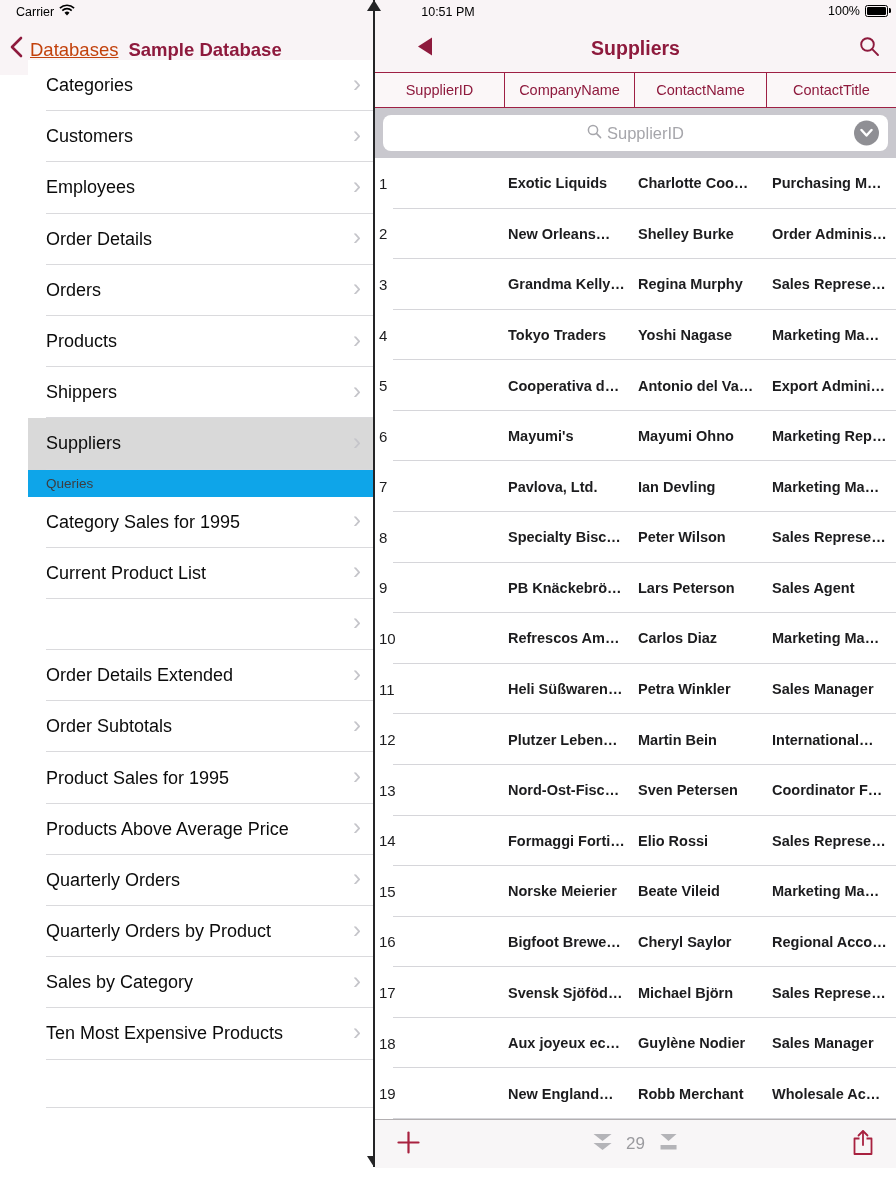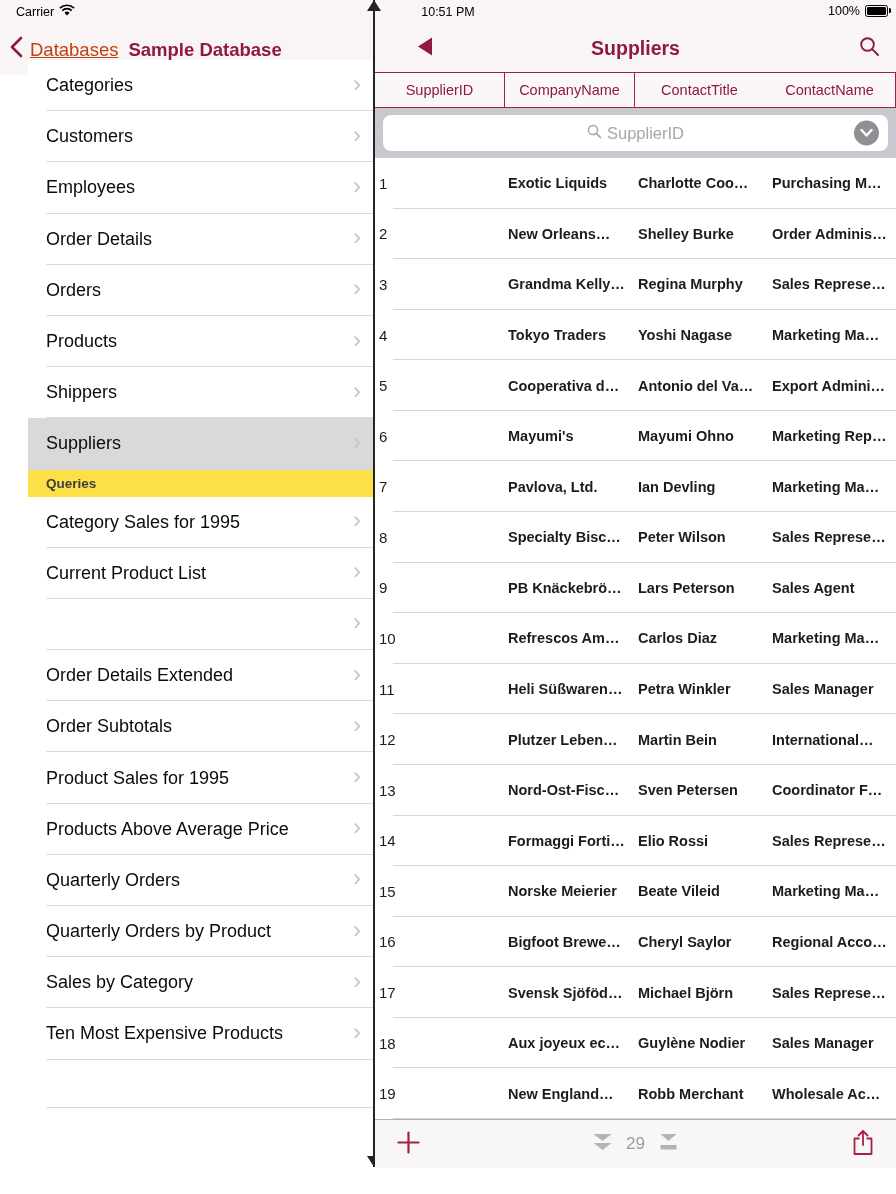--- a/index.html
+++ b/index.html
@@ -229,8 +229,8 @@
     <div class="colheads" id="col-headers">
         <div class="colh w0 b">SupplierID</div>
         <div class="colh w1 b">CompanyName</div>
+        <div class="colh w2 b">ContactName</div>
         <div class="colh w3">ContactTitle</div>
-        <div class="colh w2 b">ContactName</div>
       </div>
 
     <div class="search-strip">

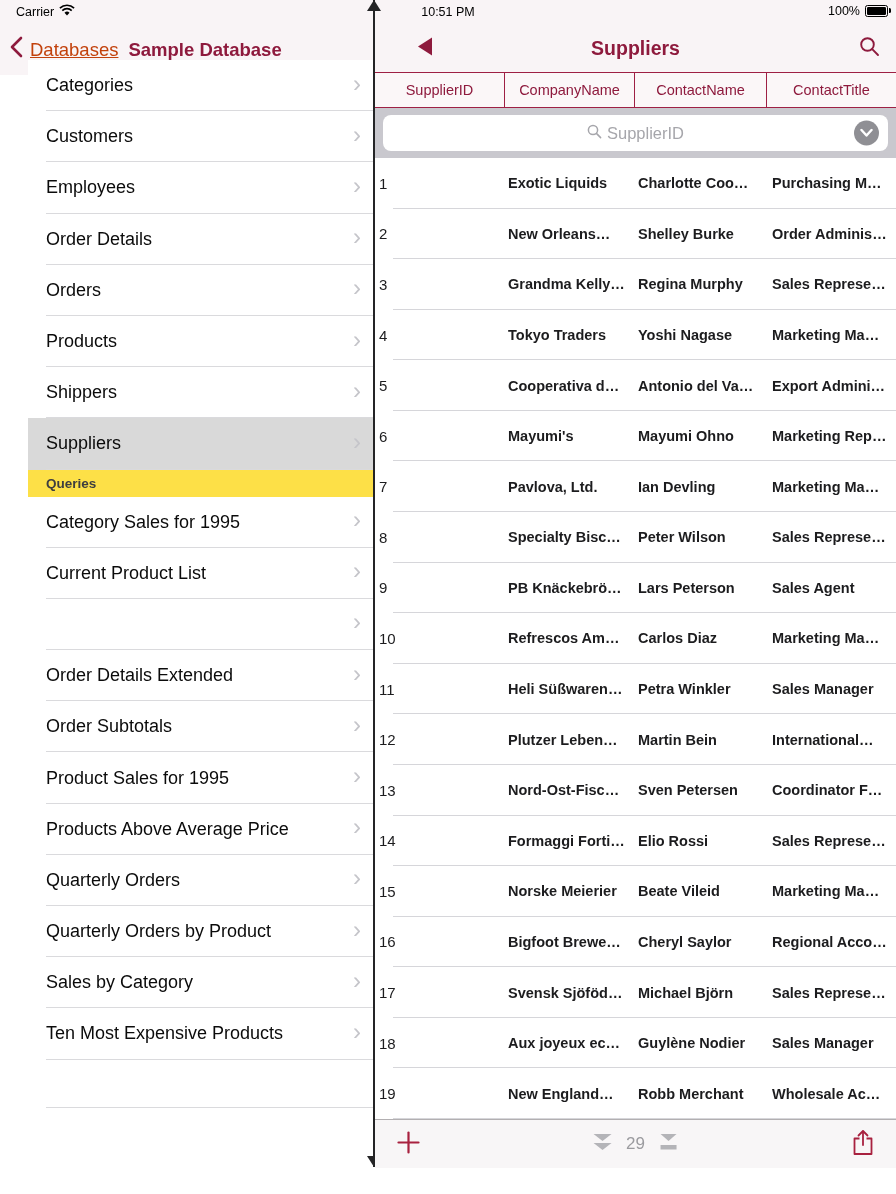--- a/index.html
+++ b/index.html
@@ -35,7 +35,7 @@
   .side-item::after{content:'';position:absolute;left:18px;right:0;bottom:0;height:1px;background:#dadadd;}
   .side-item.selected{background:#d9d9d9;}
   .chev{margin-left:auto;color:#c5c5ca;font-size:24px;line-height:1;transform:translateY(-2px);}
-  .section-hdr{height:27px;line-height:27px;background:#fde047;color:#3d3d40;font-size:13.5px;font-weight:bold;padding-left:18px;}
+  .section-hdr{height:27px;line-height:27px;background:#0ea5e9;color:#3d3d40;font-size:13.5px;font-weight:normal;padding-left:18px;}
   .tail-sep{height:1px;background:#dadadd;margin:47px 0 0 18px;}
 
   

